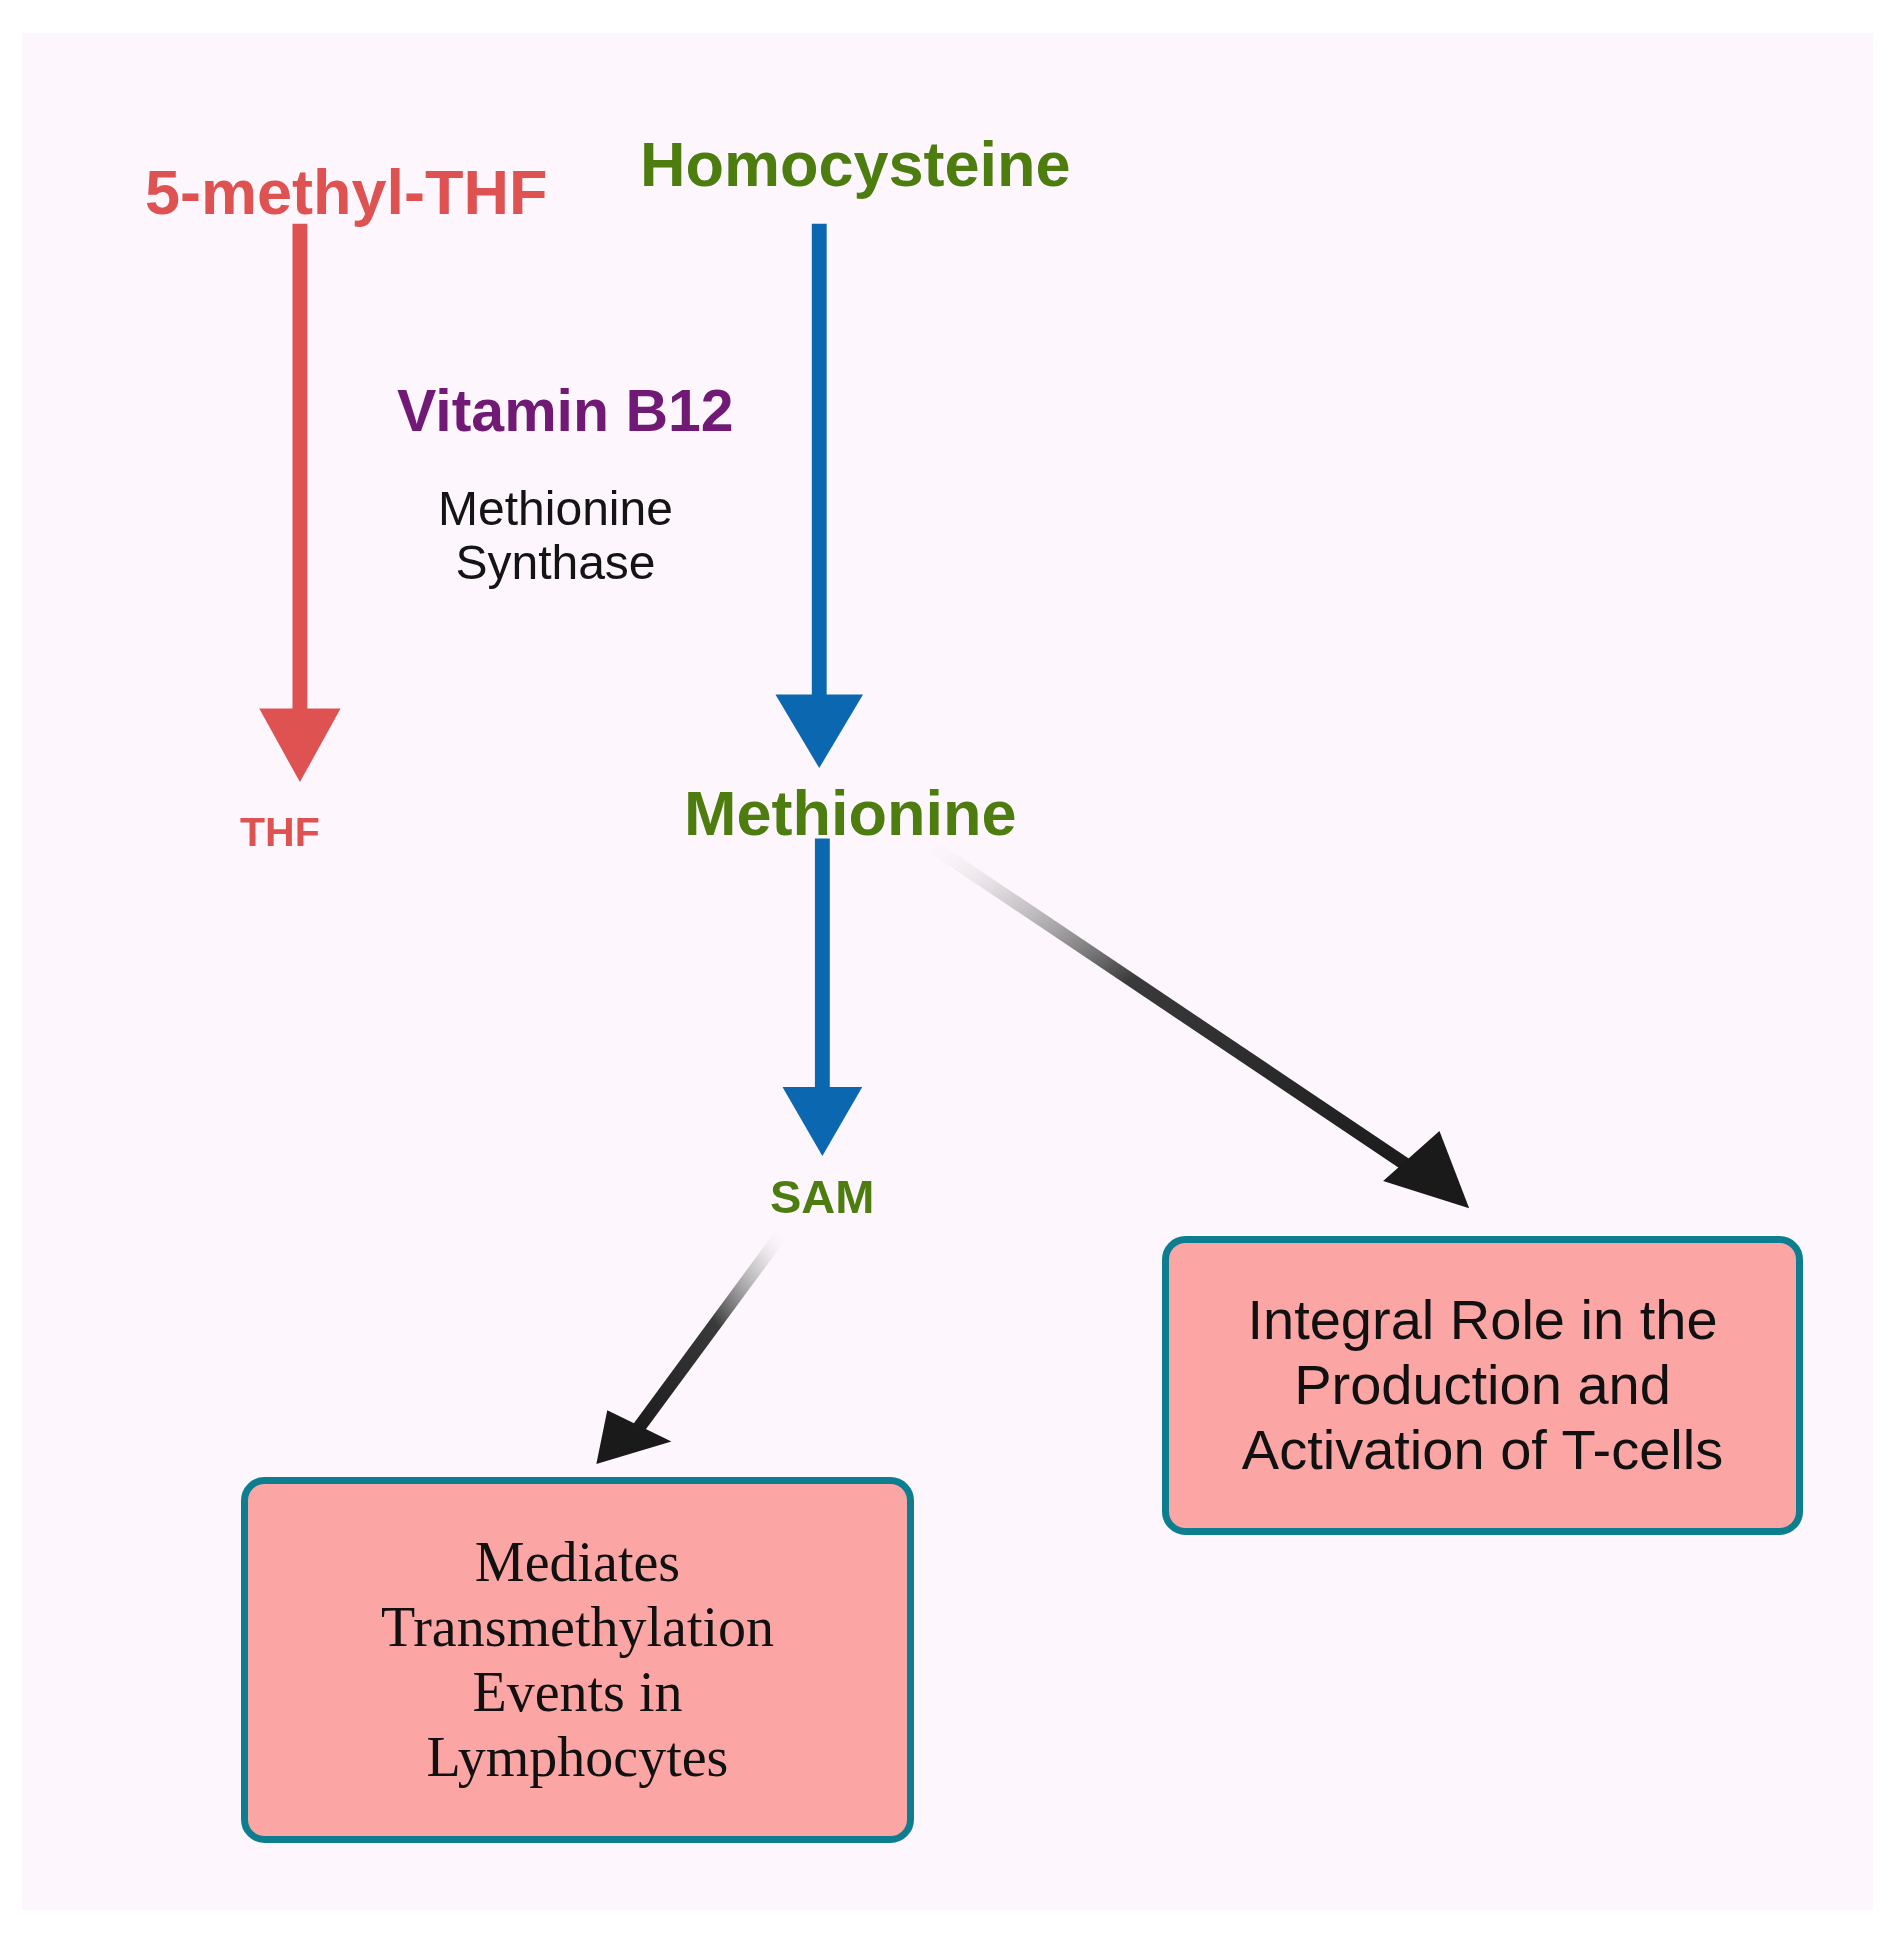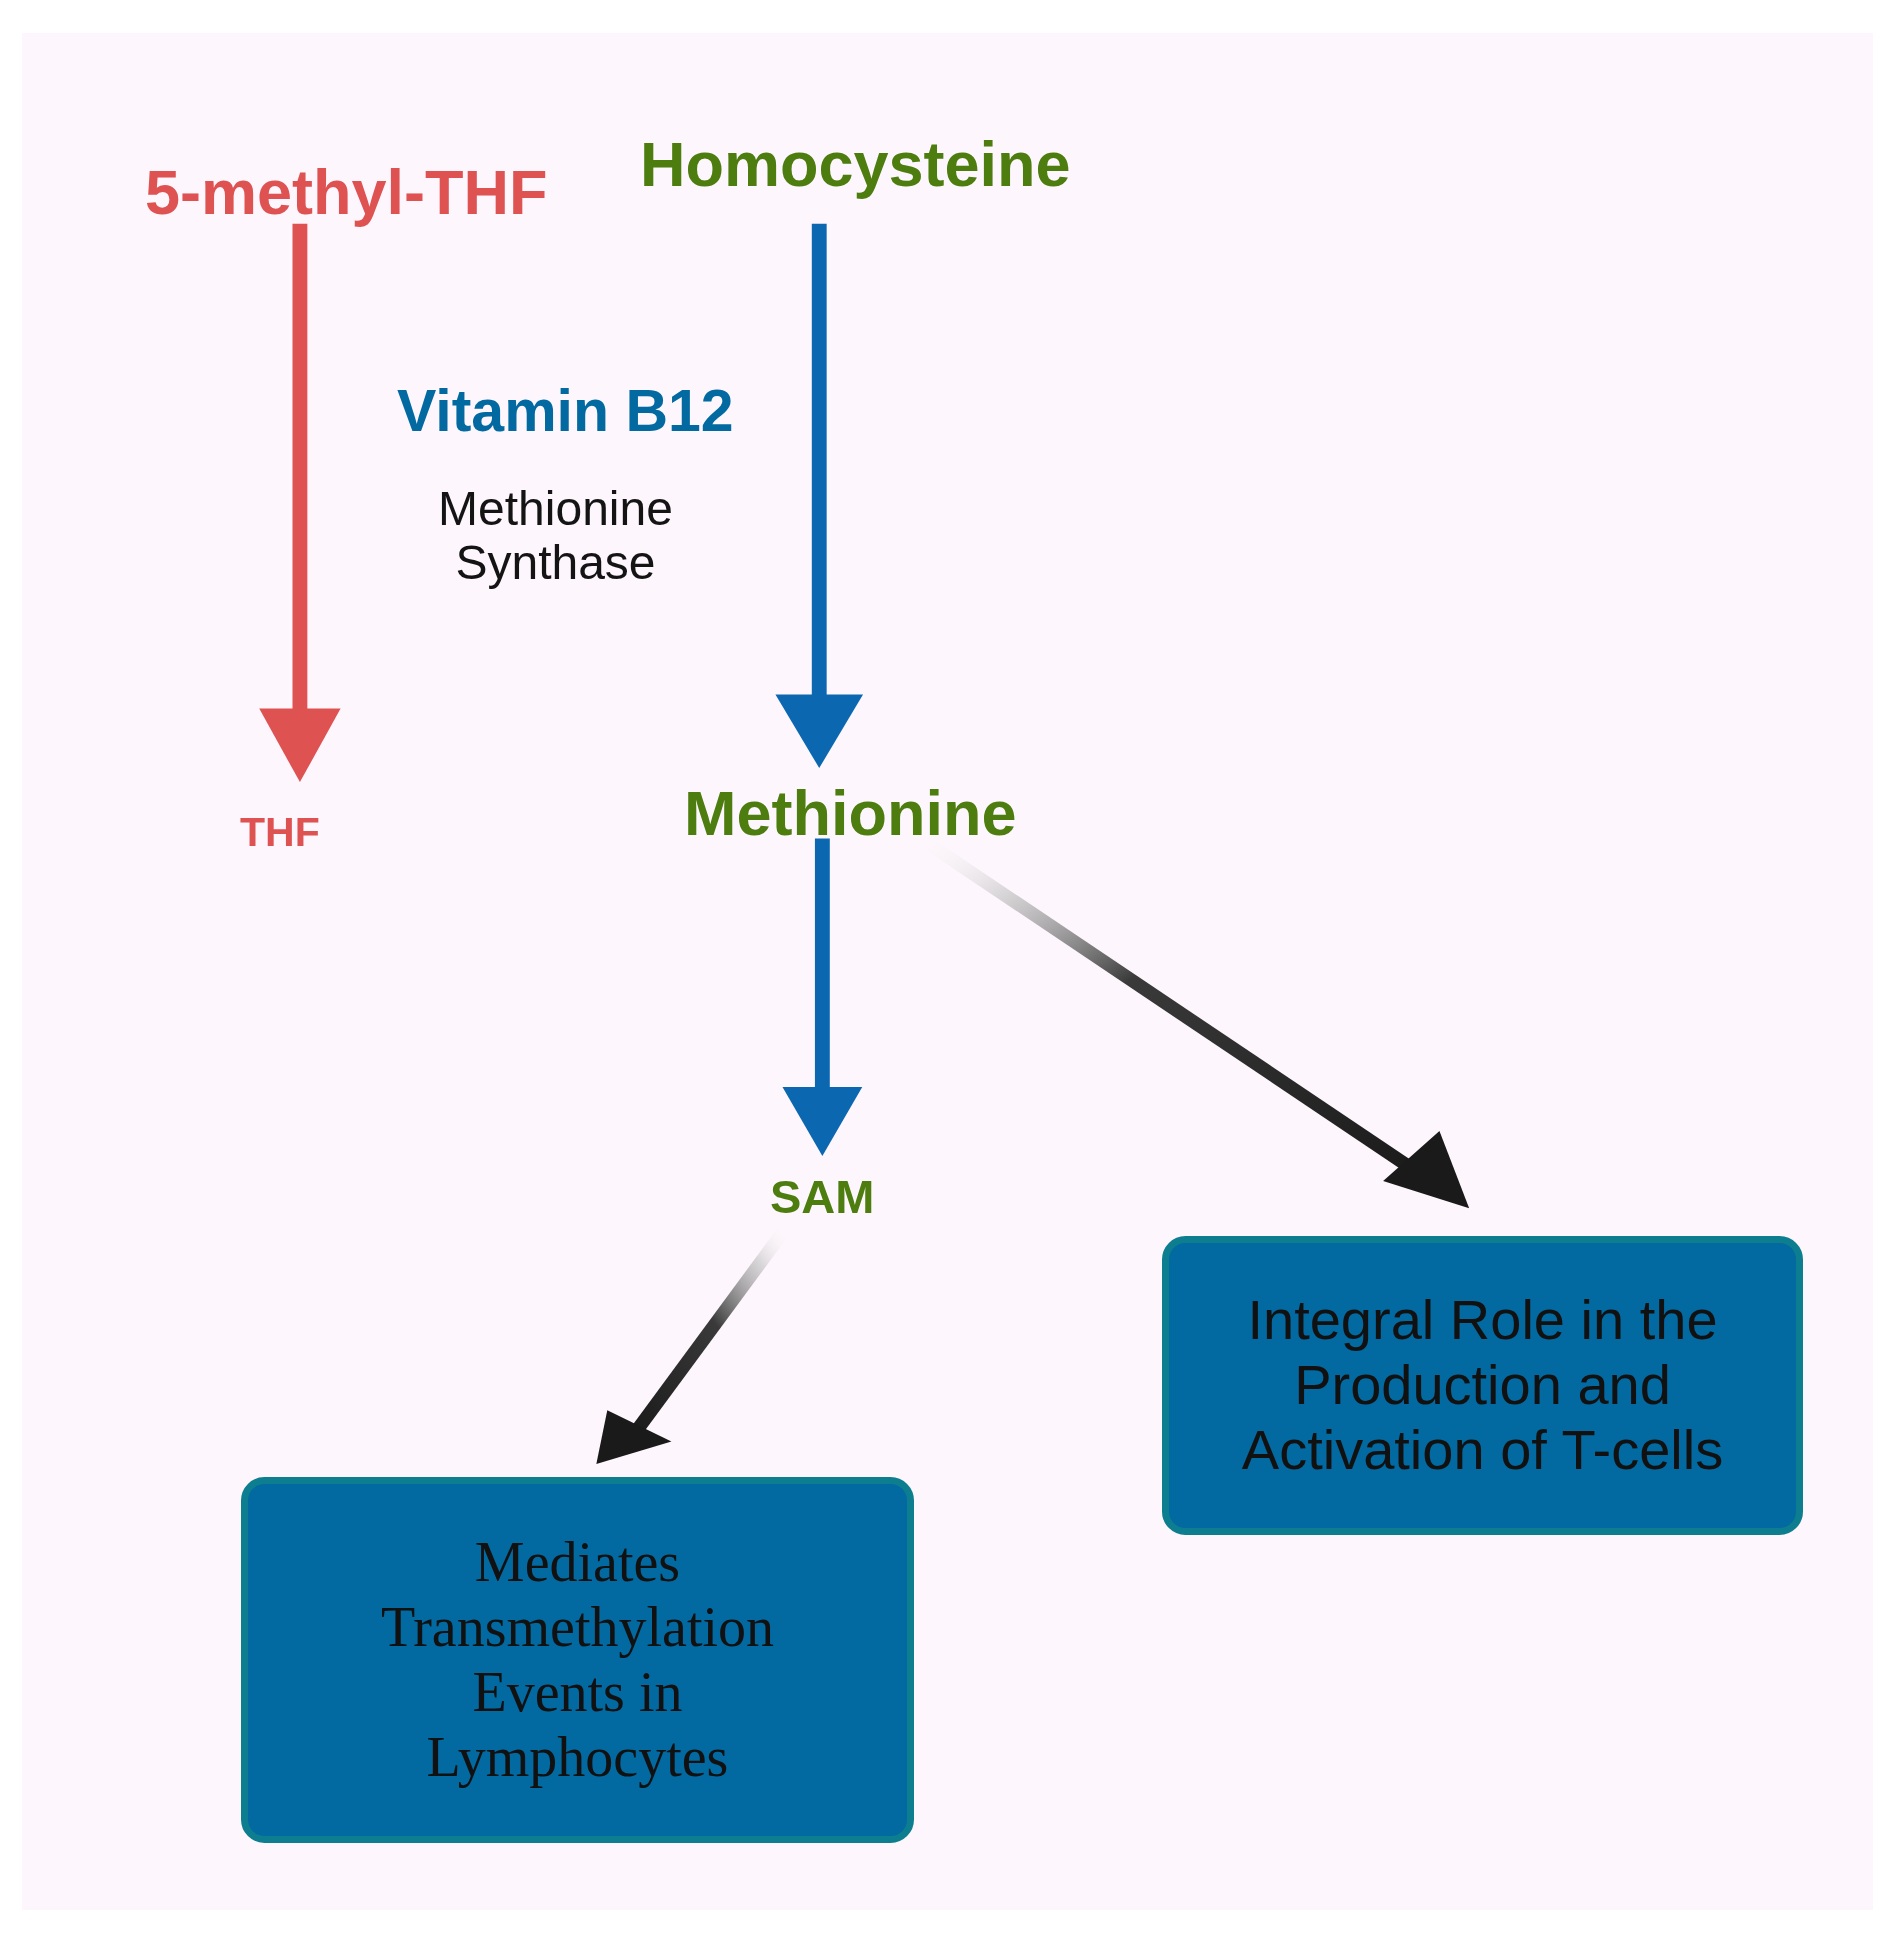--- a/index.html
+++ b/index.html
@@ -45,7 +45,7 @@
   }
   .enzyme-title {
     position: absolute;
-    color: #0369a1;
+    color: #701a75;
     font-weight: bold;
     font-size: 59px;
     white-space: nowrap;

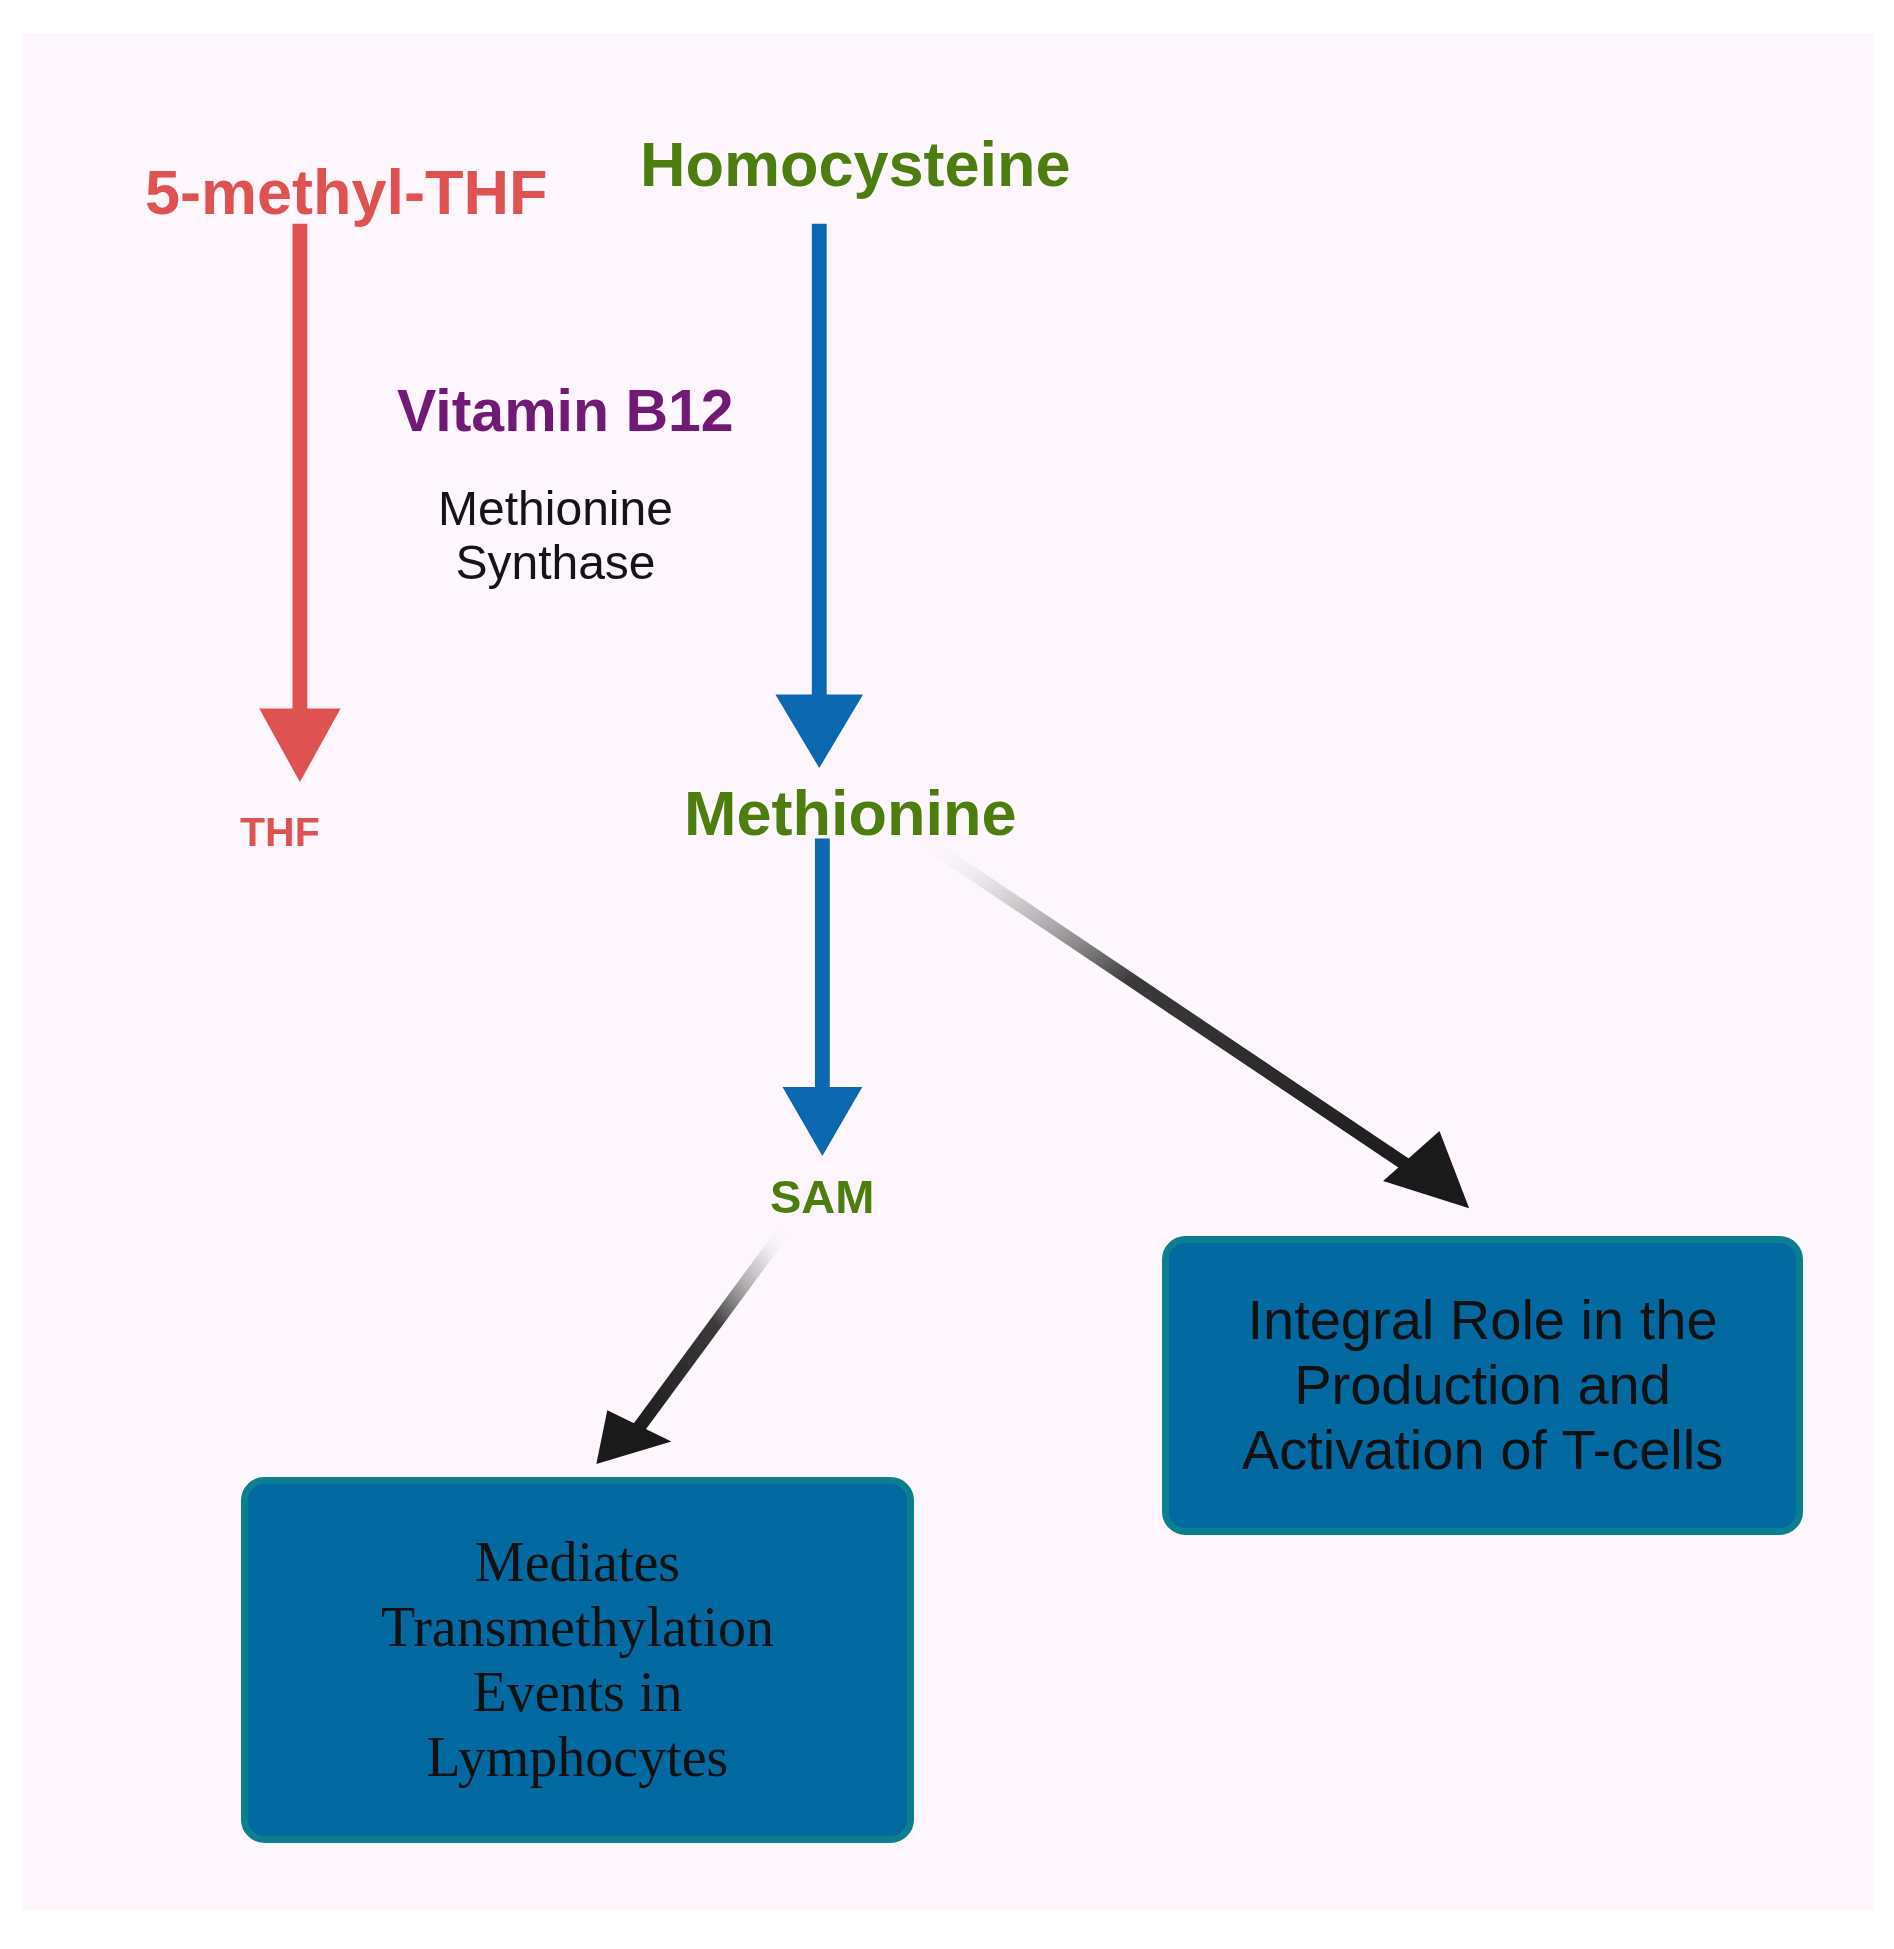--- a/index.html
+++ b/index.html
@@ -62,7 +62,7 @@
   .info-box {
     position: absolute;
     box-sizing: border-box;
-    background: #0369a1;
+    background: #fca5a5;
     border: 7px solid #0d7e8f;
     border-radius: 23.5px;
     display: flex;

